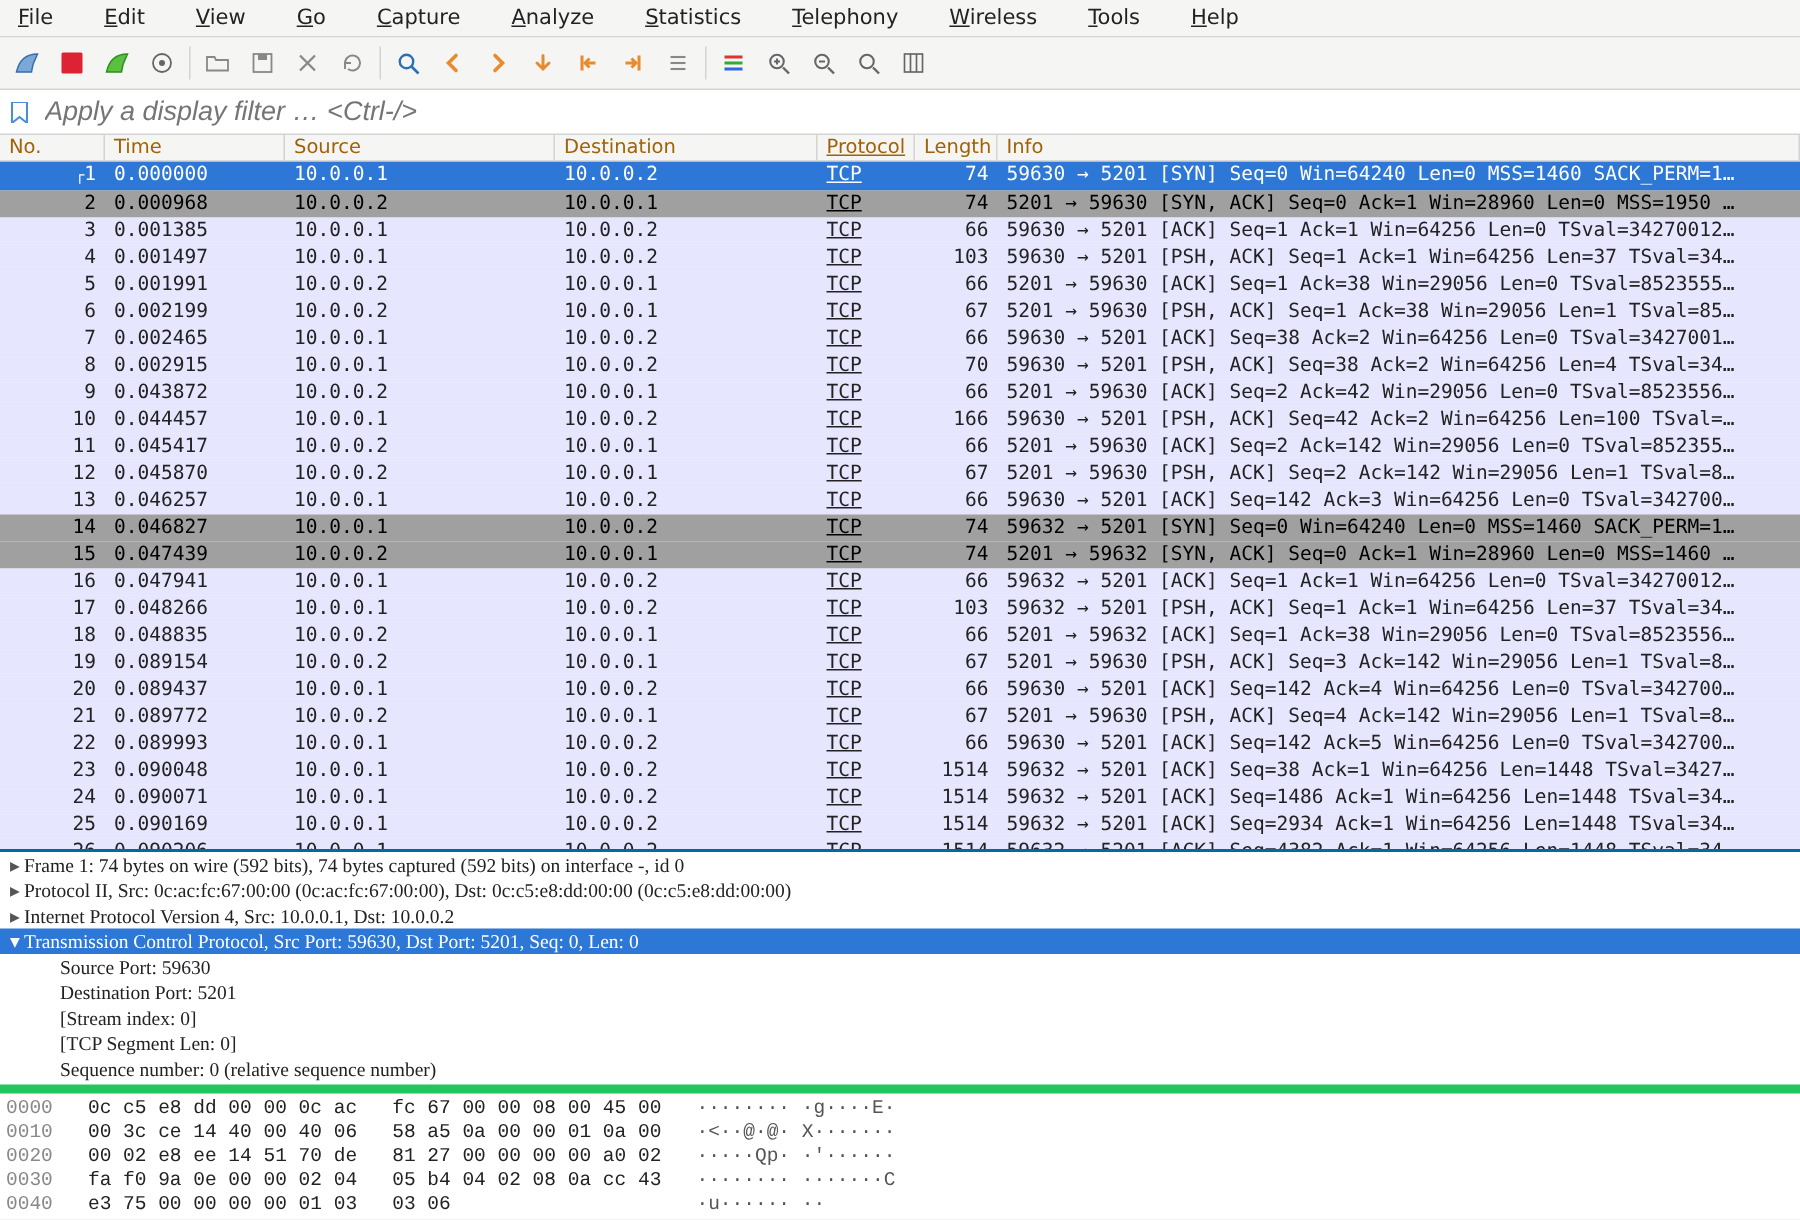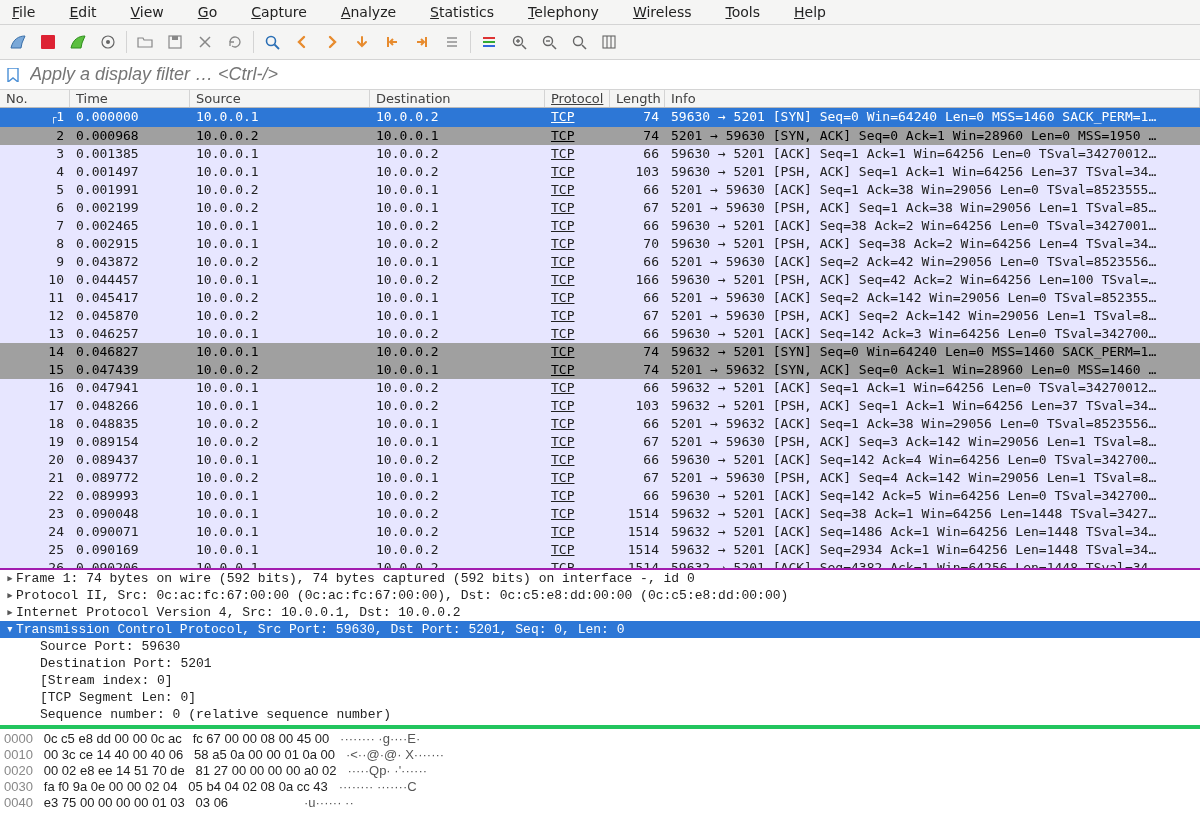--- a/index.html
+++ b/index.html
@@ -69,7 +69,7 @@
     background: #f5f5f4;
     border-bottom: 1px solid #bbb;
     font-size: 13px;
-    color: #404040;
+    color: #a16207;
   }
   .packet-header .hcell {
     padding: 1px 6px;

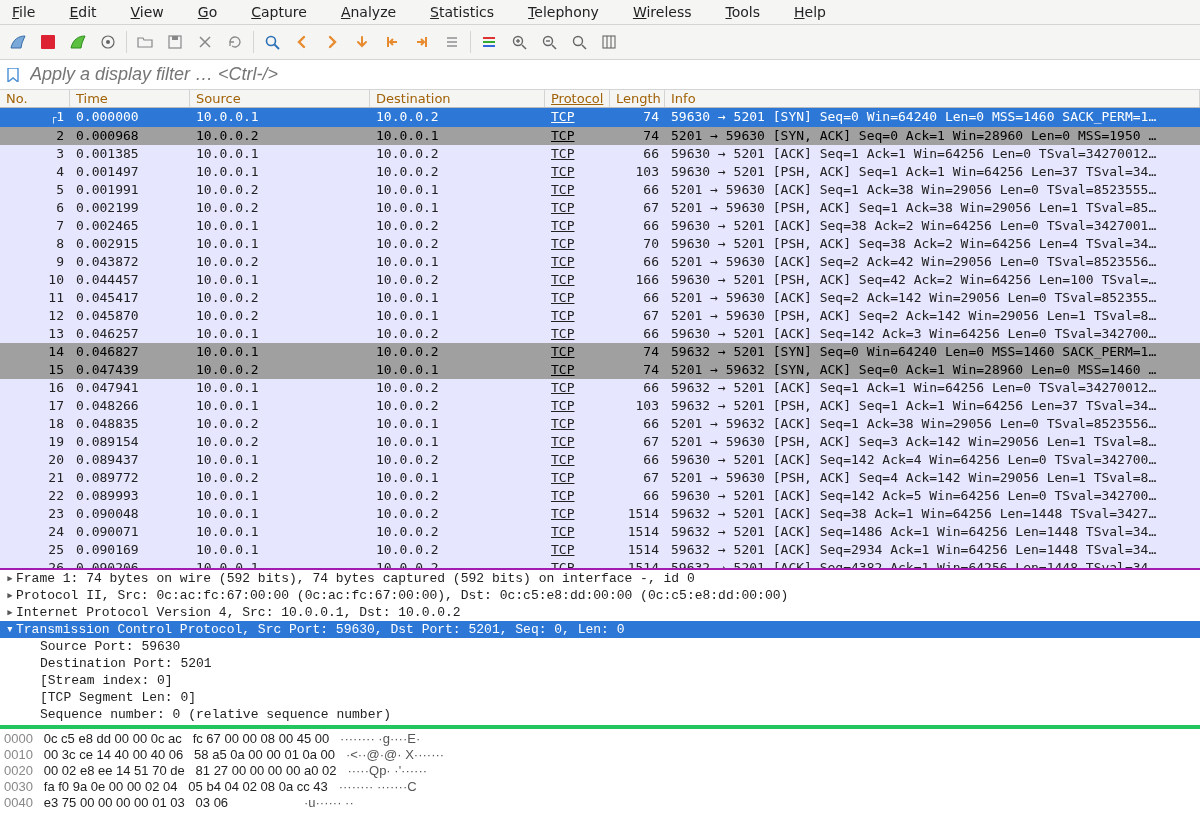--- a/index.html
+++ b/index.html
@@ -112,9 +112,9 @@
   .marker { color:#fff; font-size:10px; }
 
   .details {
-    border-top: 2px solid #a21caf;
+    border-top: 2px solid #0369a1;
     background: #fff;
-    font-family: Liberation Mono, monospace;
+    font-family: Liberation Serif, serif;
     font-size: 13px;
     line-height: 17px;
     overflow: hidden;

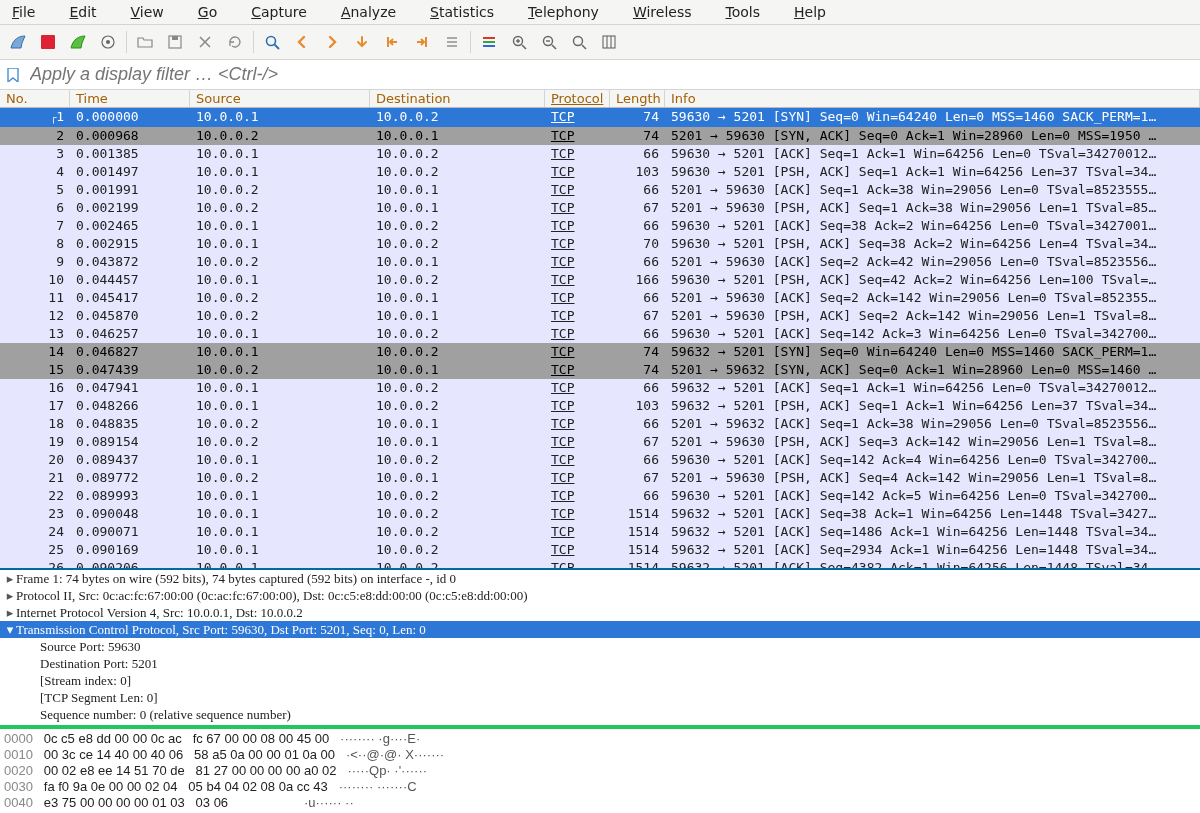--- a/index.html
+++ b/index.html
@@ -127,9 +127,9 @@
   .details .drow.child { padding-left: 40px; }
 
   .hexpane {
-    border-top: 4px solid #22c55e;
+    border-top: 6px solid #22c55e;
     background: #fff;
-    font-family: Liberation Sans, sans-serif;
+    font-family: Liberation Mono, monospace;
     font-size: 13px;
     line-height: 16px;
     padding: 2px 4px;

